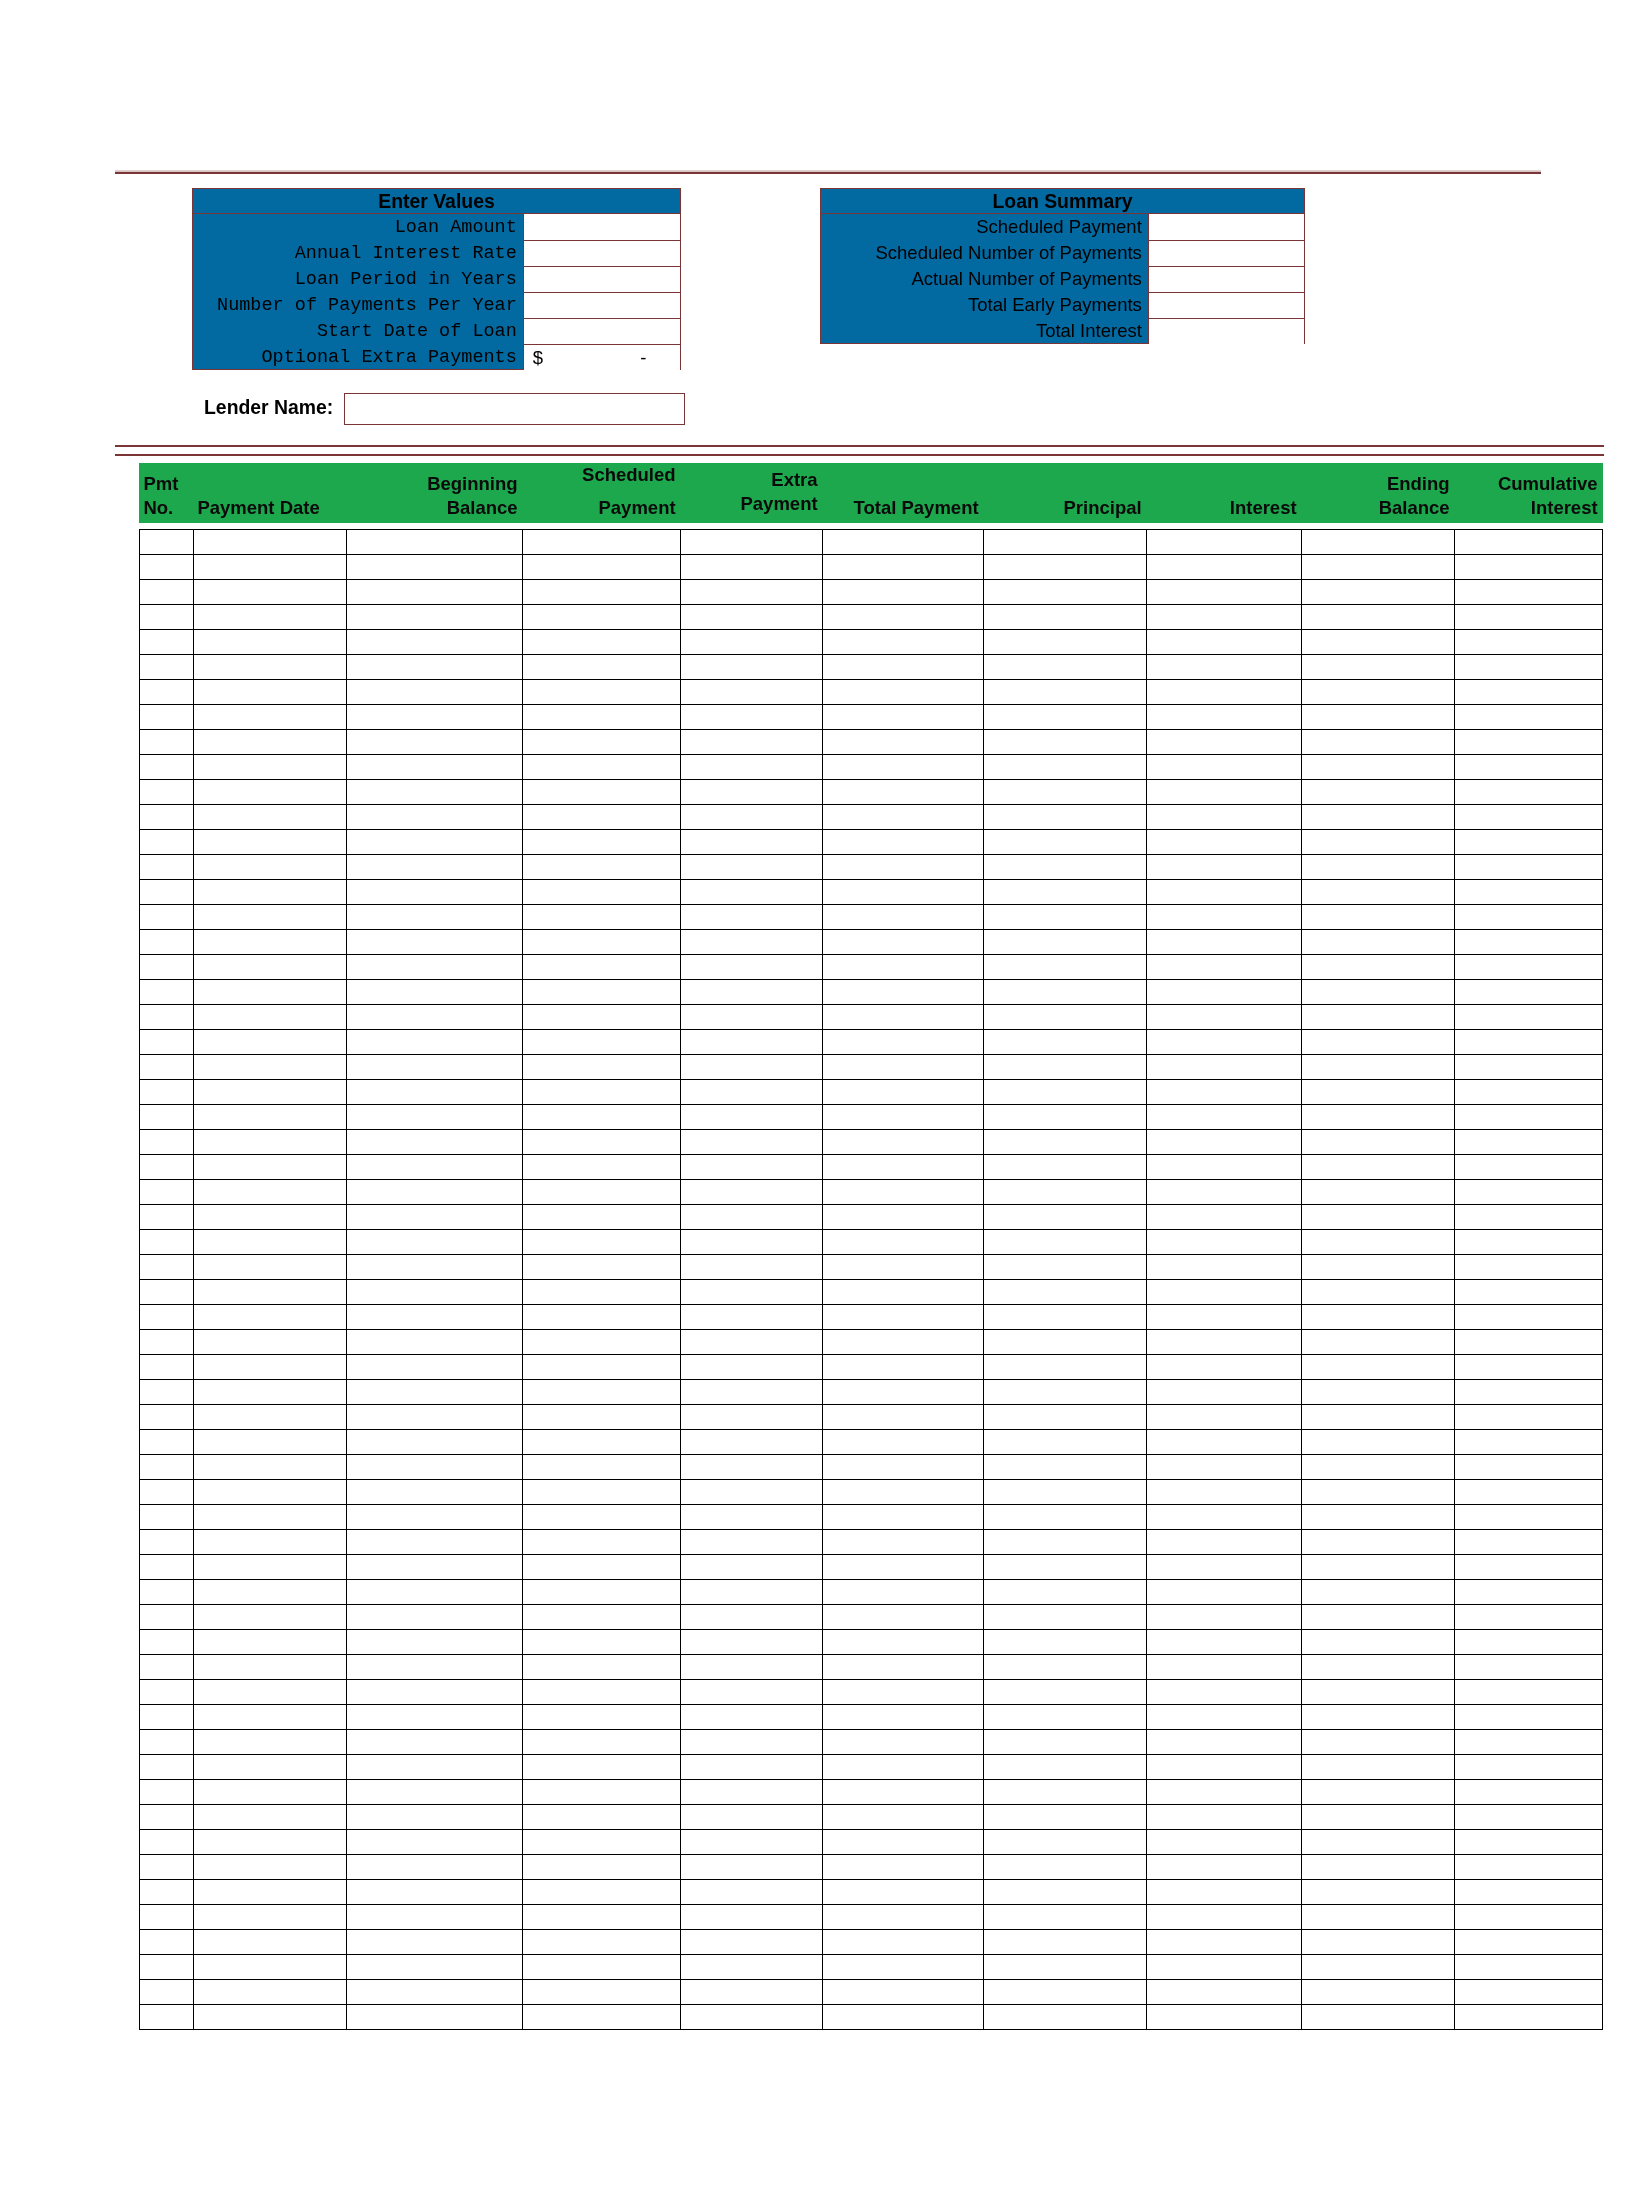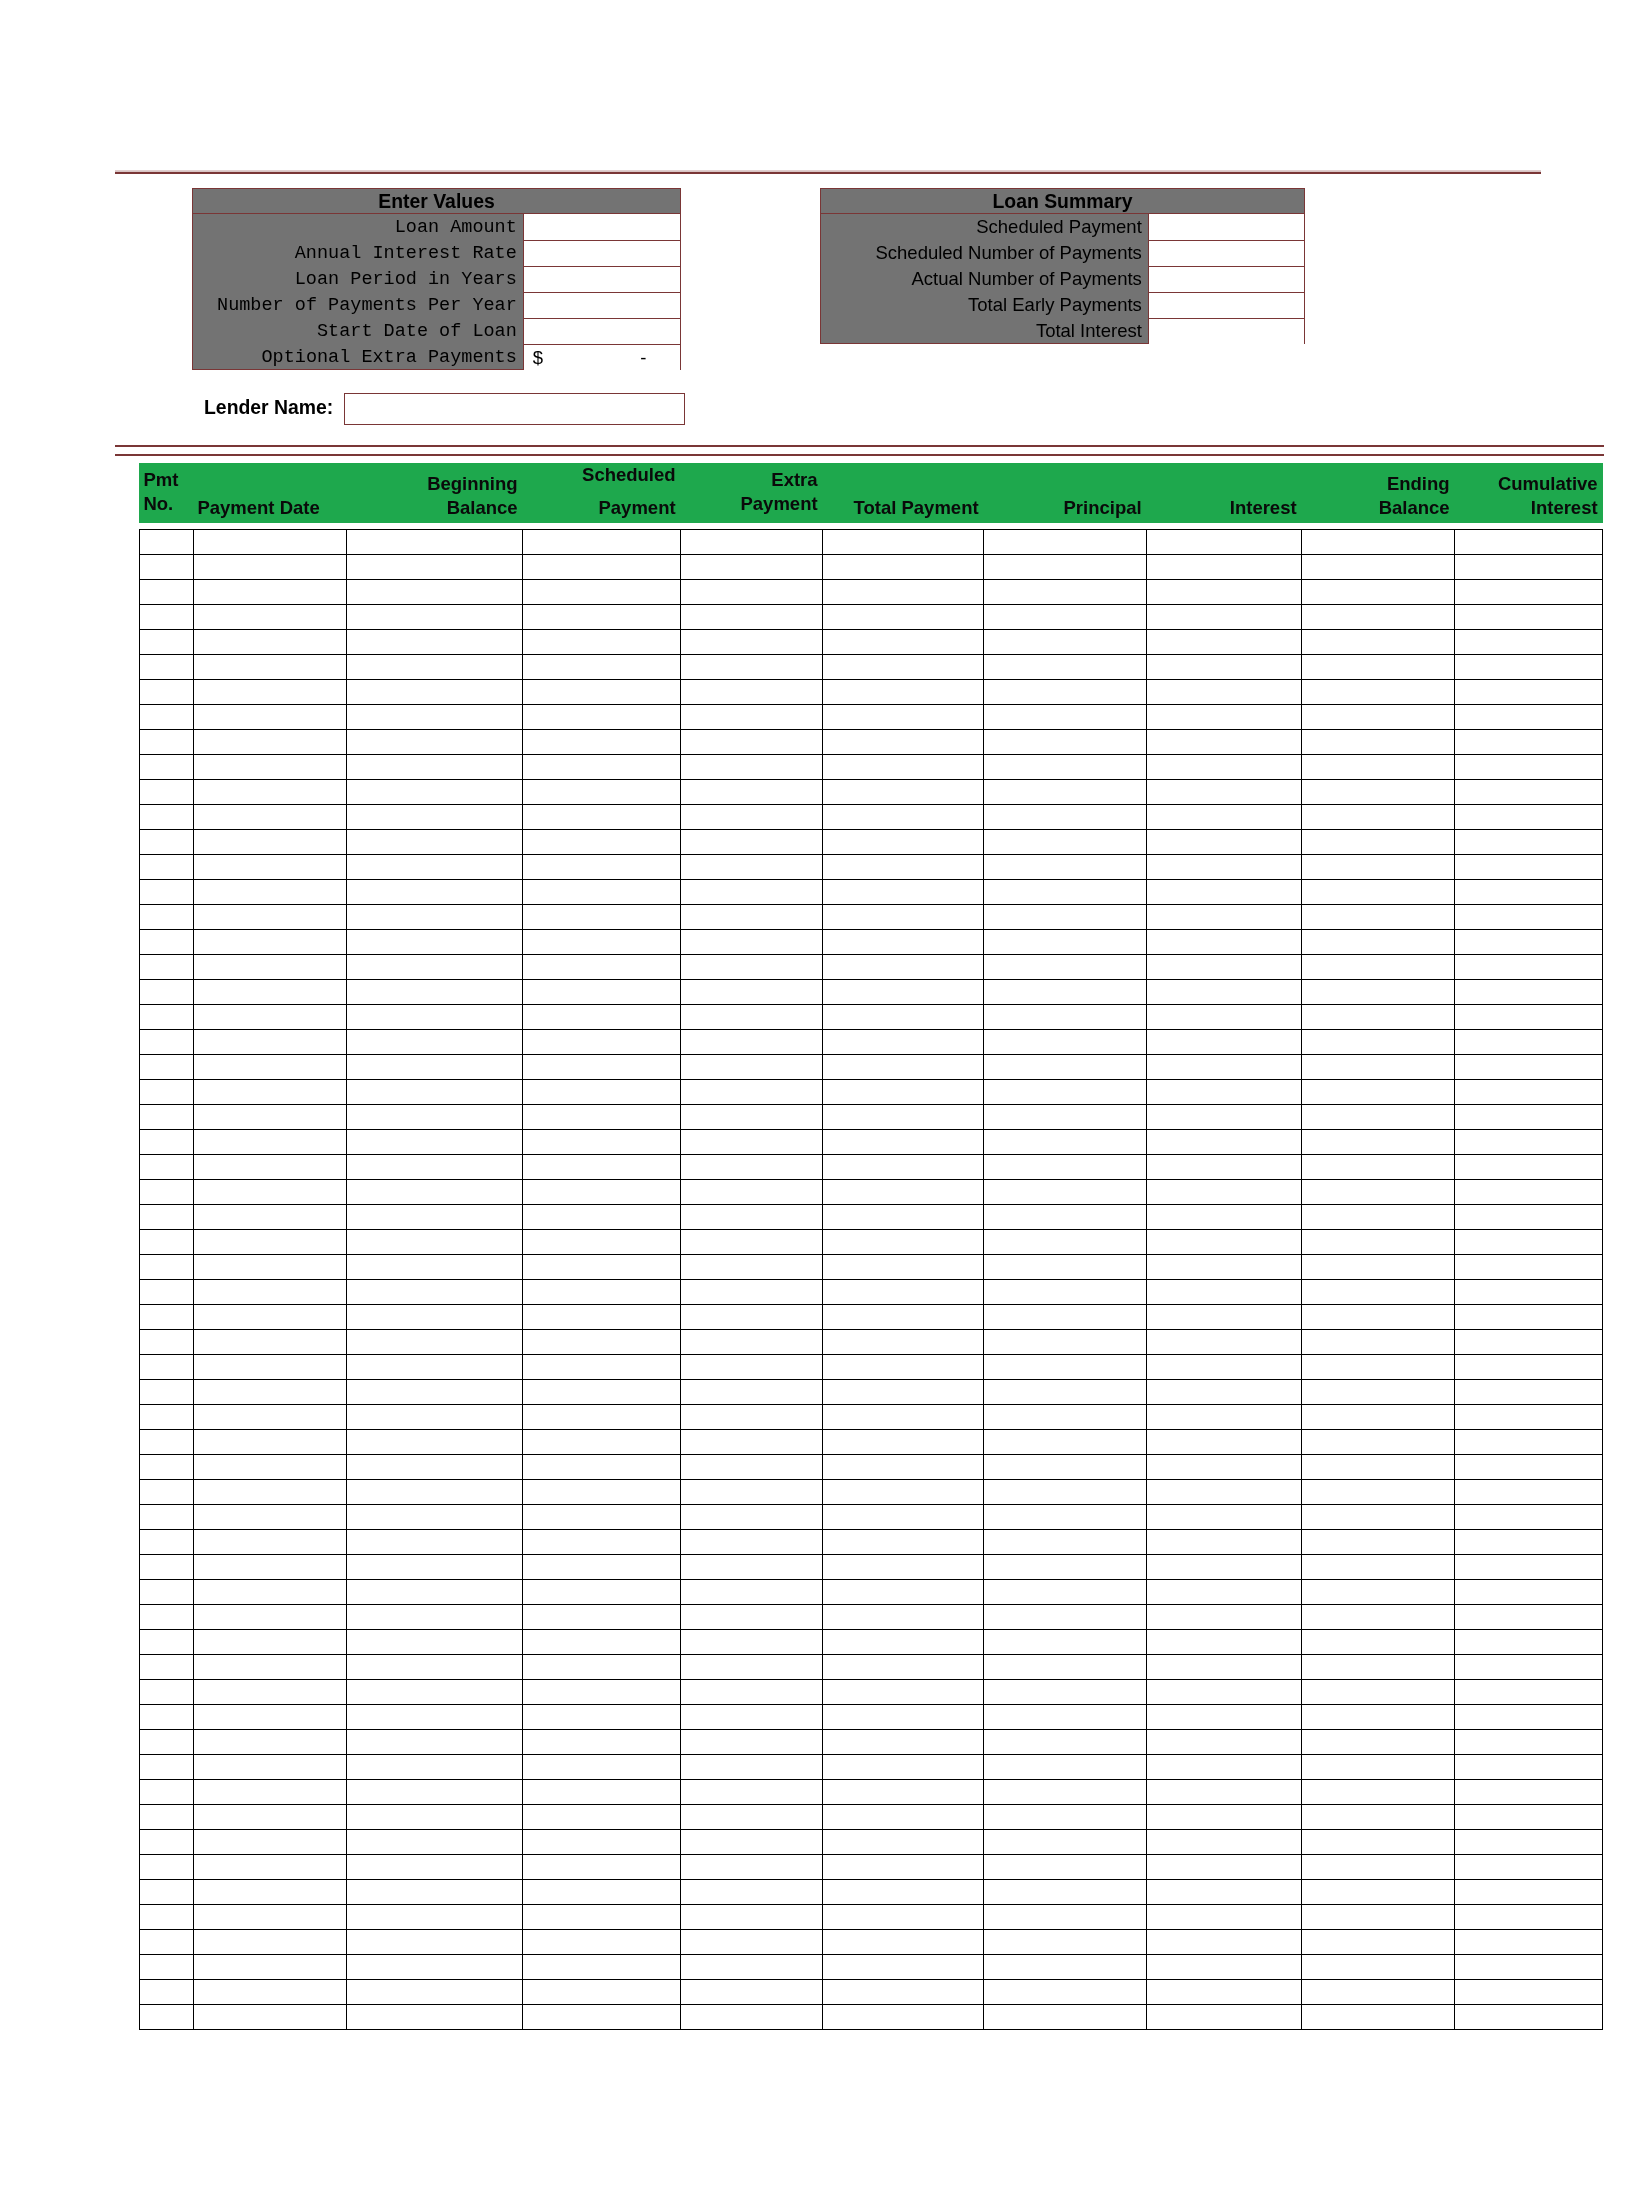--- a/index.html
+++ b/index.html
@@ -24,7 +24,7 @@
   .rule-b { left: 115px; top: 454px; width: 1489px; }
 
   
-  .box { position: absolute; border: 1.8px solid #7a3636; background: #737373; }
+  .box { position: absolute; border: 1.8px solid #7a3636; background: #0369a1; }
   .box-enter { left: 192px; top: 188px; width: 489px; height: 182px; }
   .box-summary { left: 820px; top: 188px; width: 485px; height: 156px; }
   .box-title {

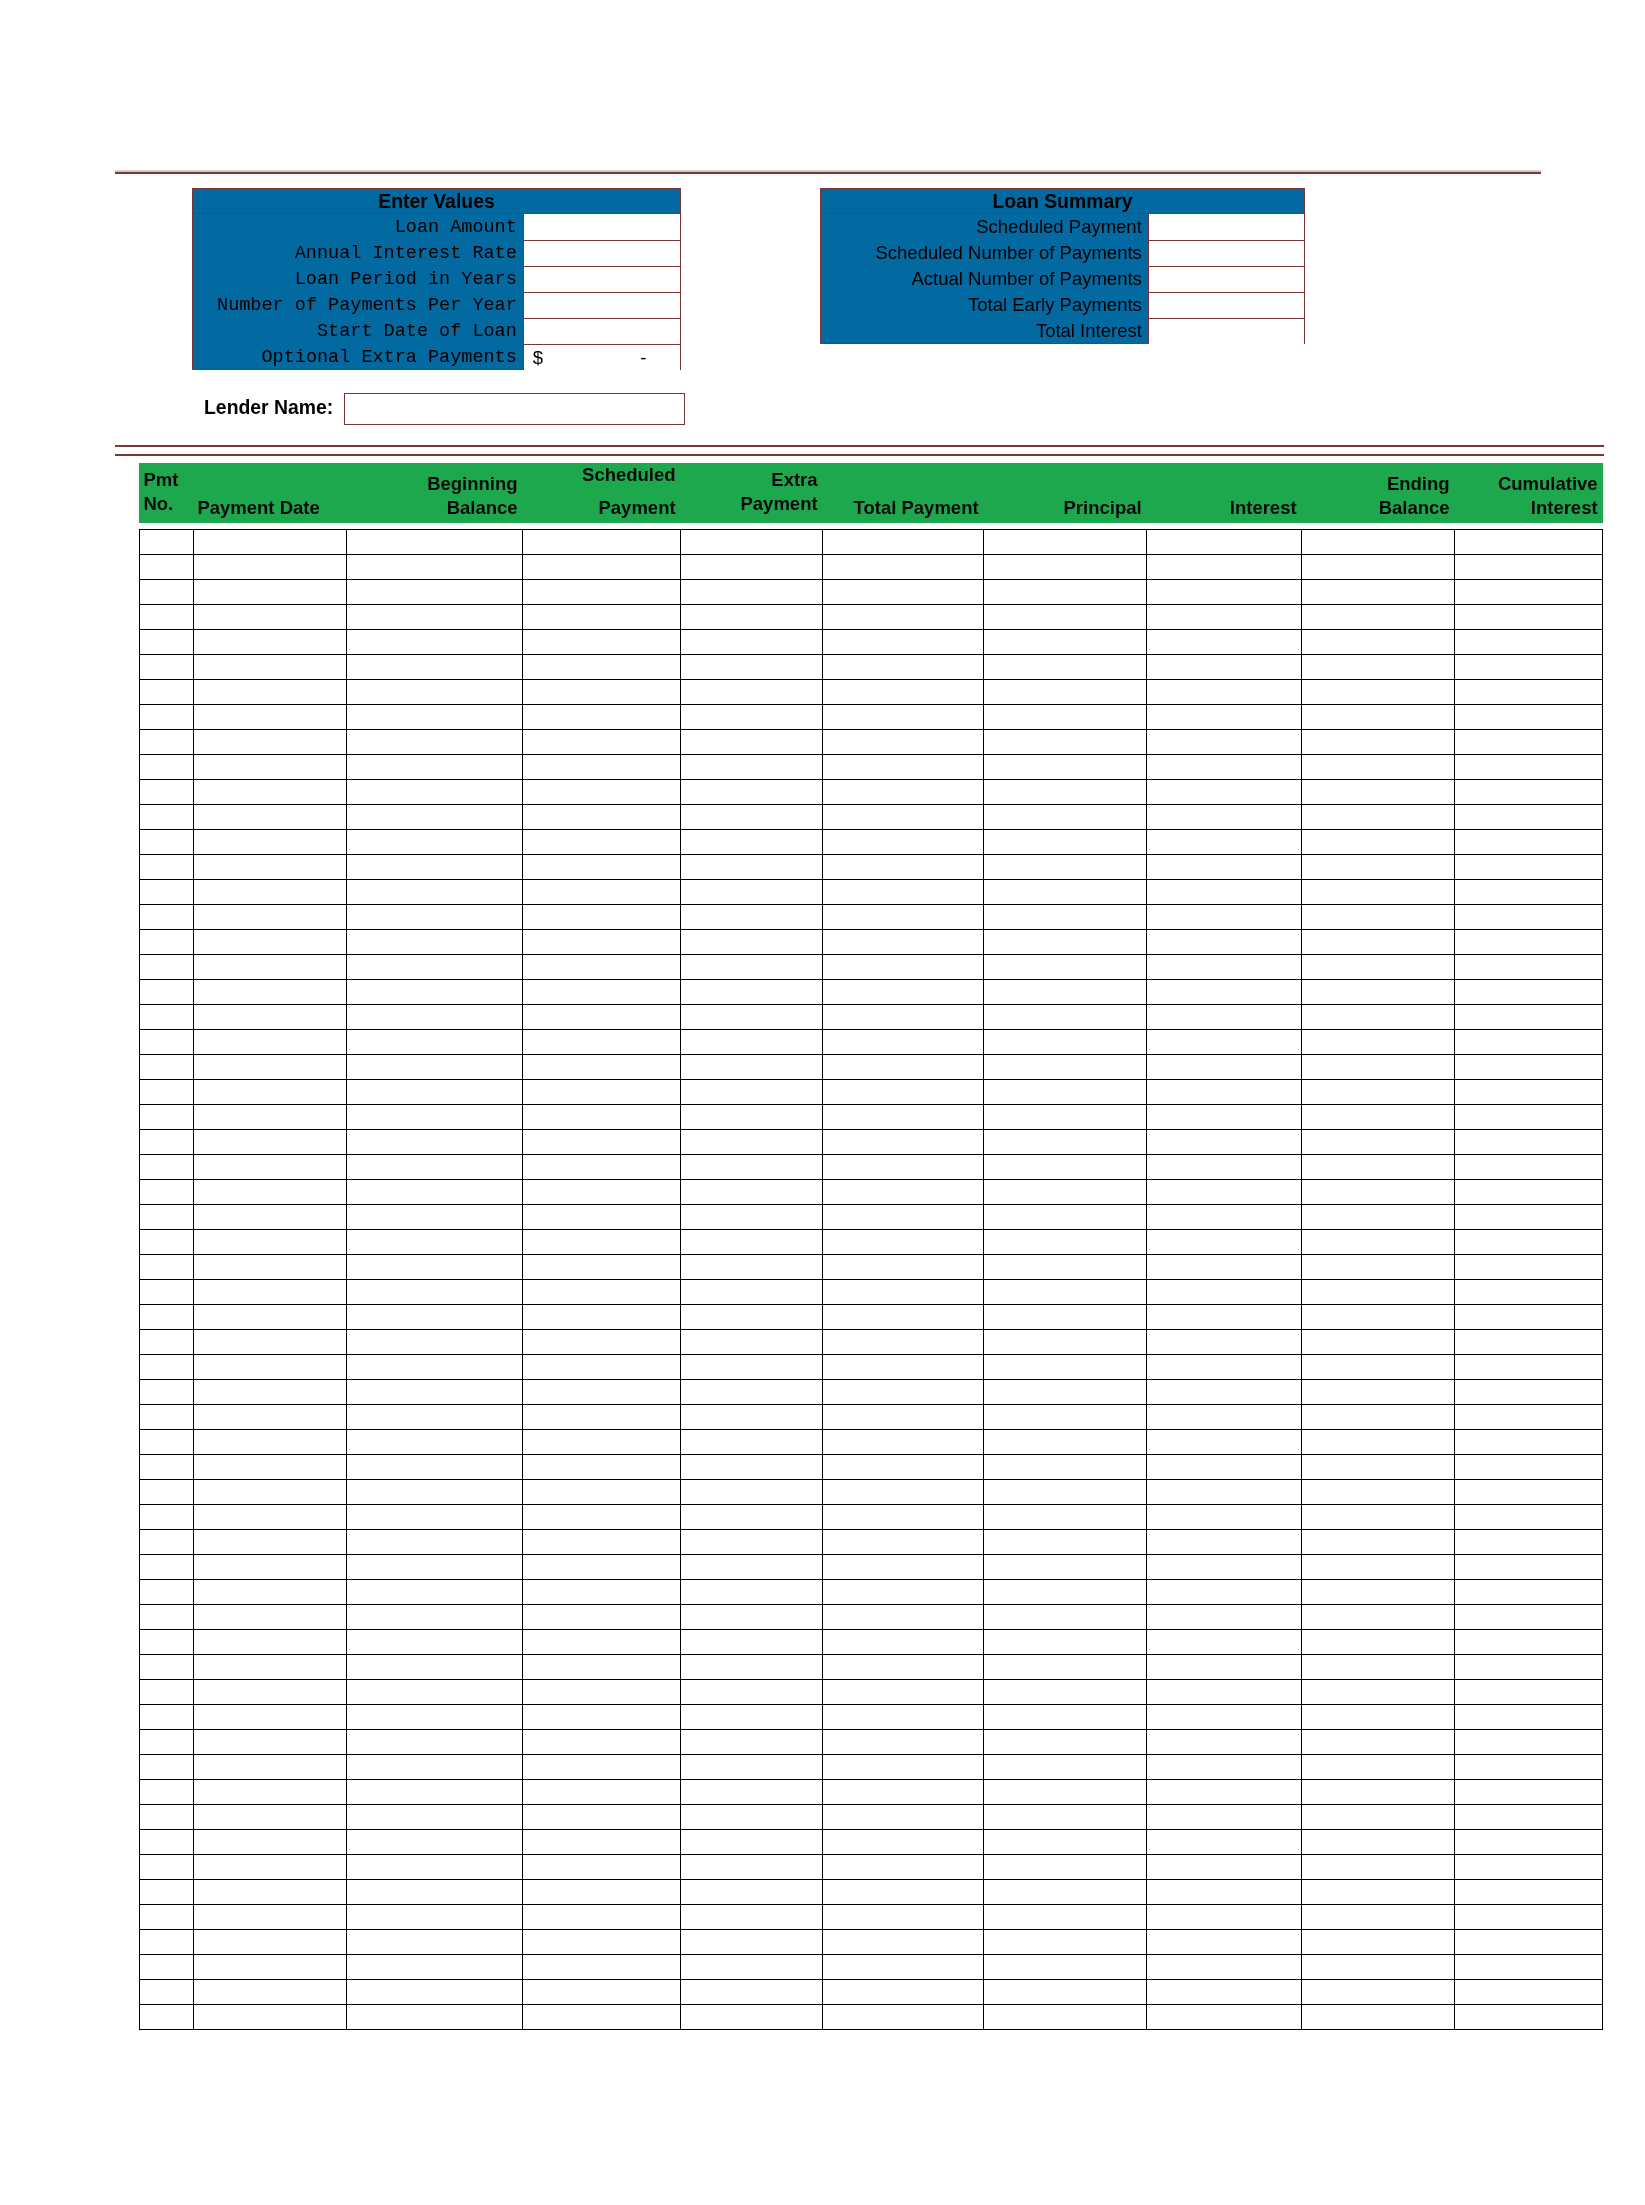--- a/index.html
+++ b/index.html
@@ -154,7 +154,7 @@
   <div class="rule rule-b"></div>
 
   <div class="sched-header" id="sched-header">
-      <div class="hcell align-left" style="width: 54px; justify-content: center;">
+      <div class="hcell align-left" style="width: 54px;">
         <span>Pmt</span>
         <span>No.</span>
       </div>

